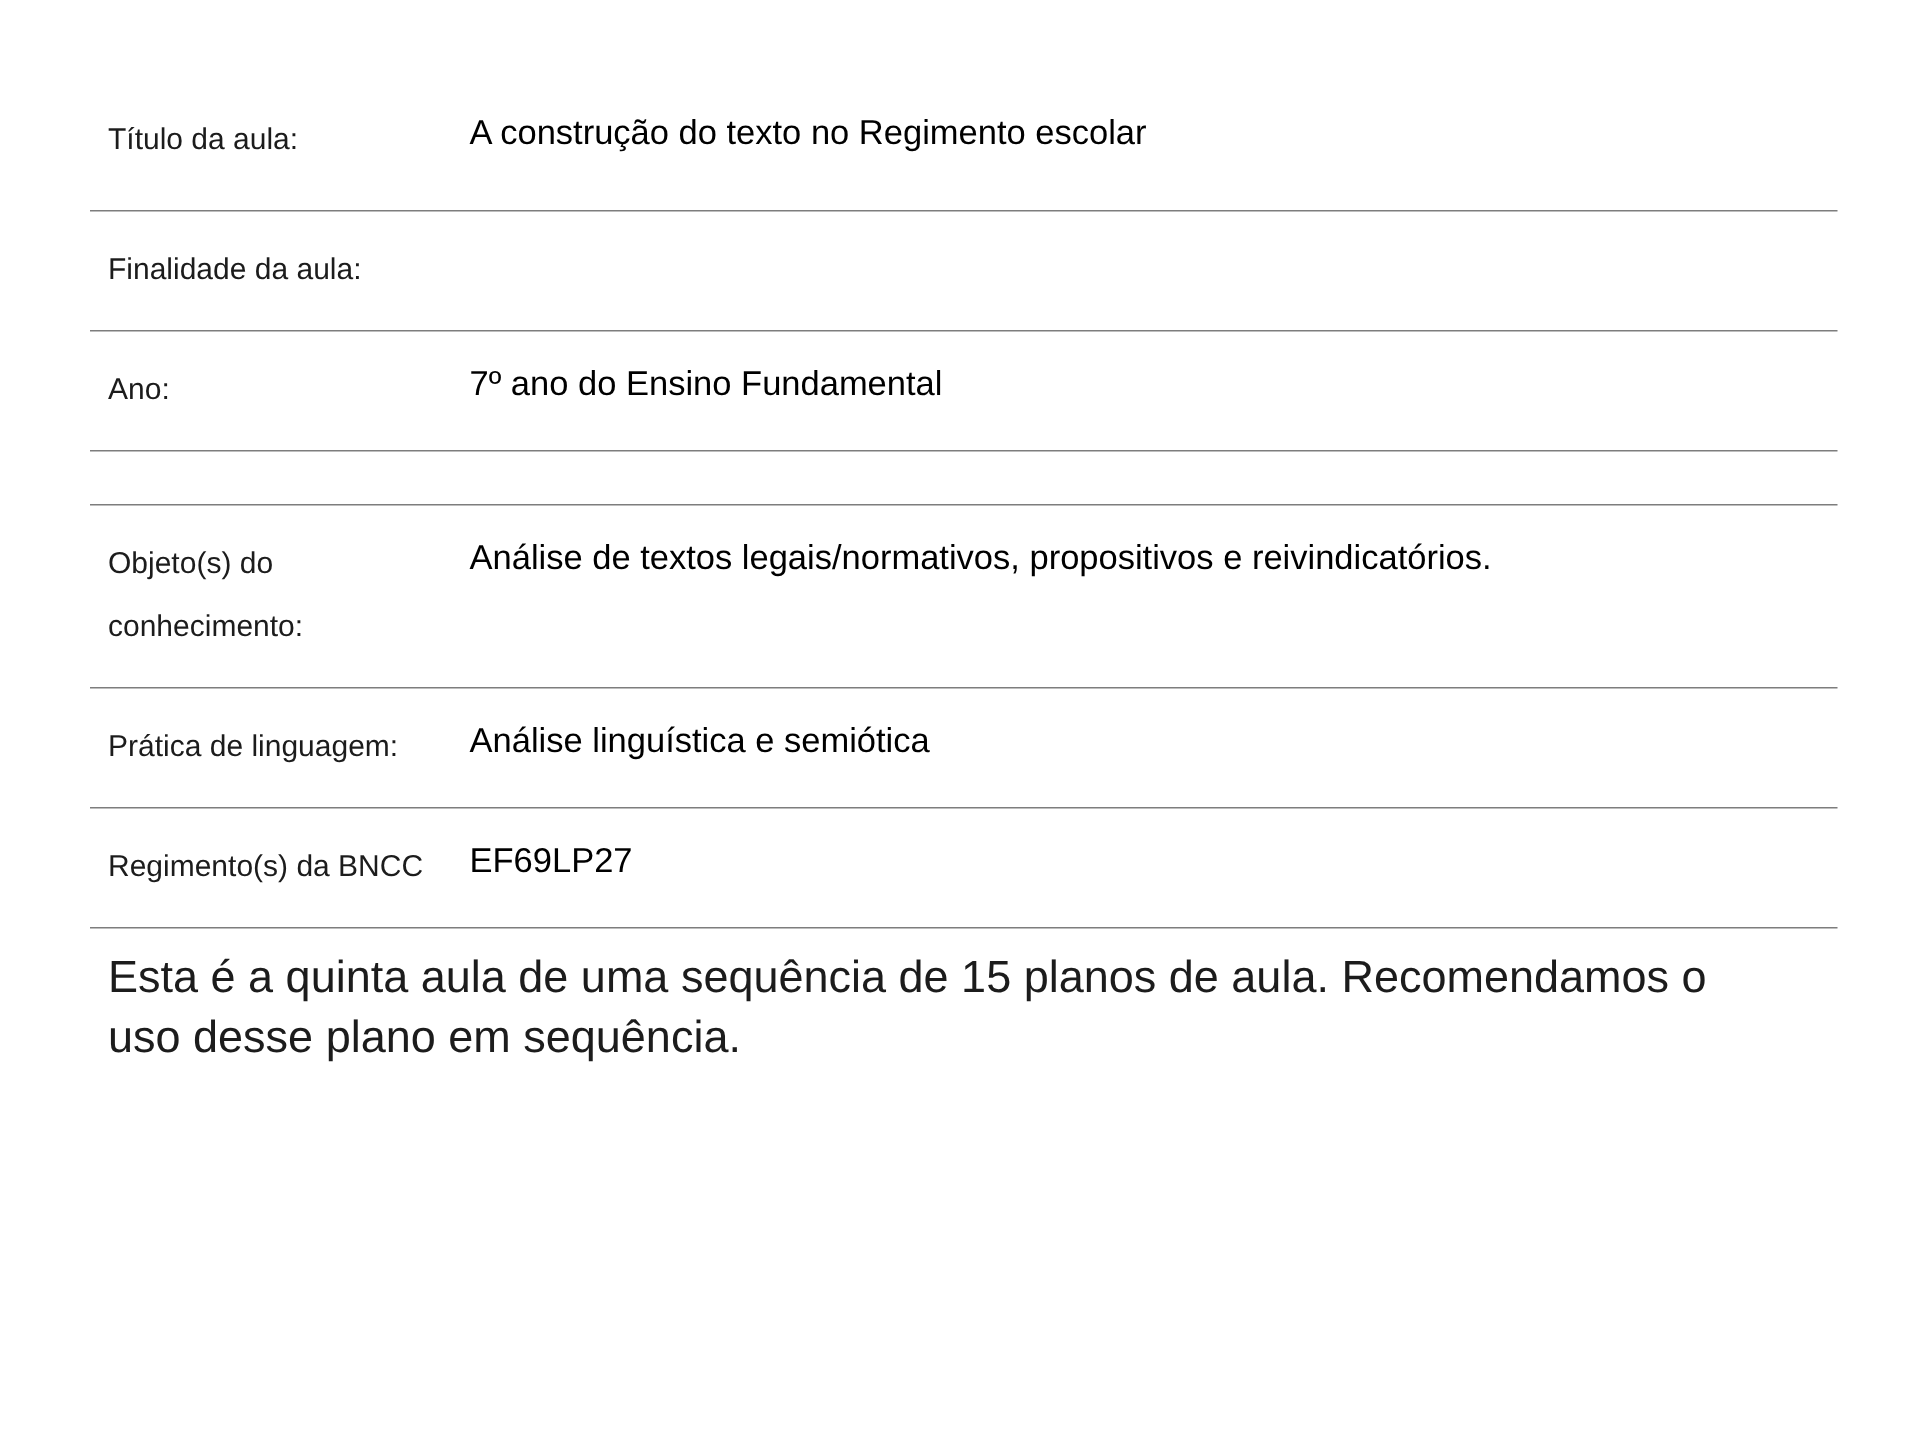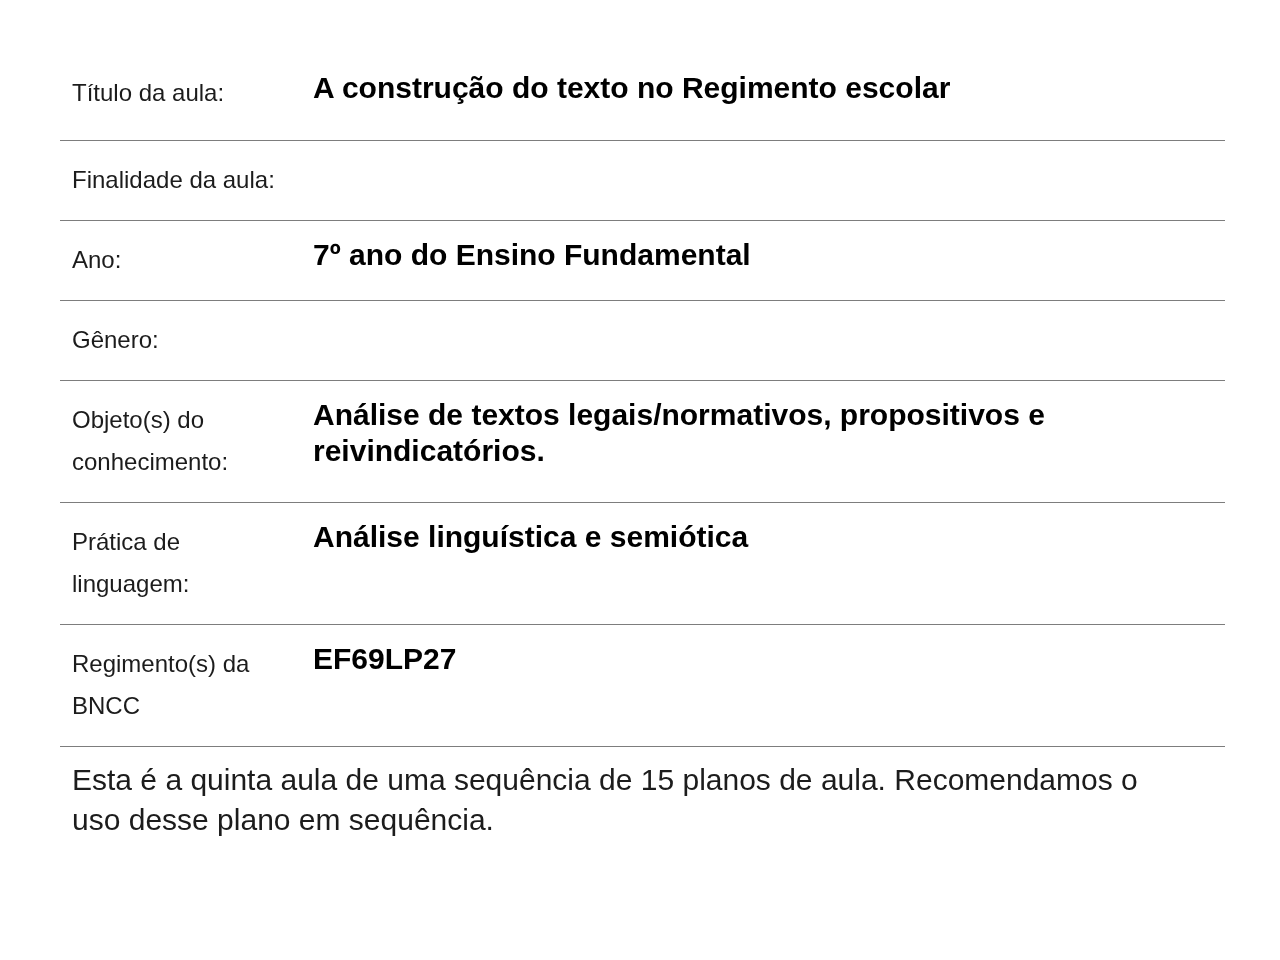--- a/index.html
+++ b/index.html
@@ -25,7 +25,7 @@
     padding-bottom: 26px;
   }
   .label {
-    font-size: 24px;
+    font-size: 20px;
     font-weight: 400;
     line-height: 42px;
     color: #1c1c1c;

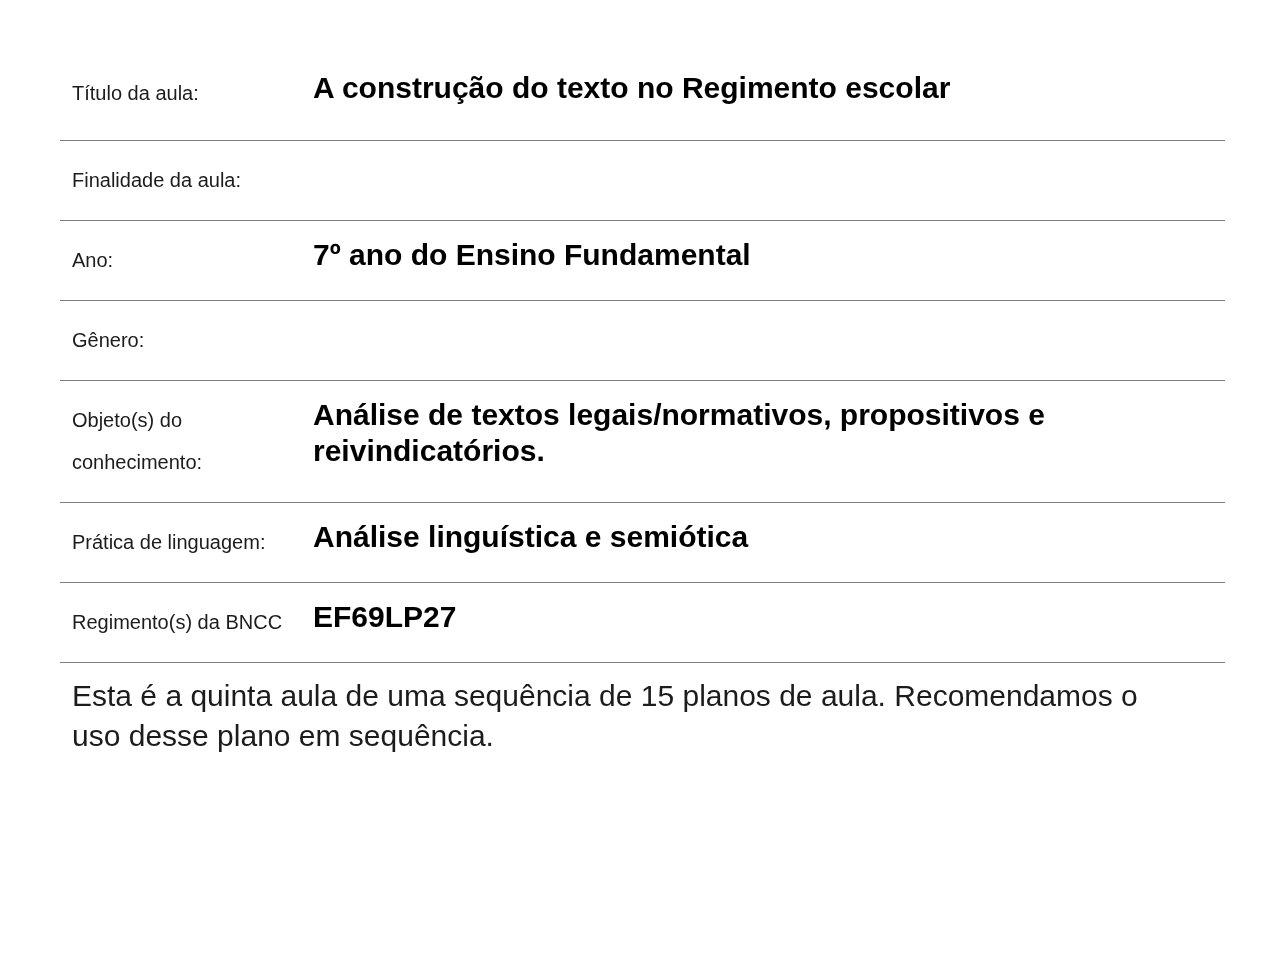--- a/index.html
+++ b/index.html
@@ -34,8 +34,8 @@
     max-width: 230px;
   }
   .value {
-    font-size: 30px;
-    font-weight: 700;
+    font-size: 23px;
+    font-weight: 400;
     line-height: 36px;
     color: #000000;
     padding-right: 30px;

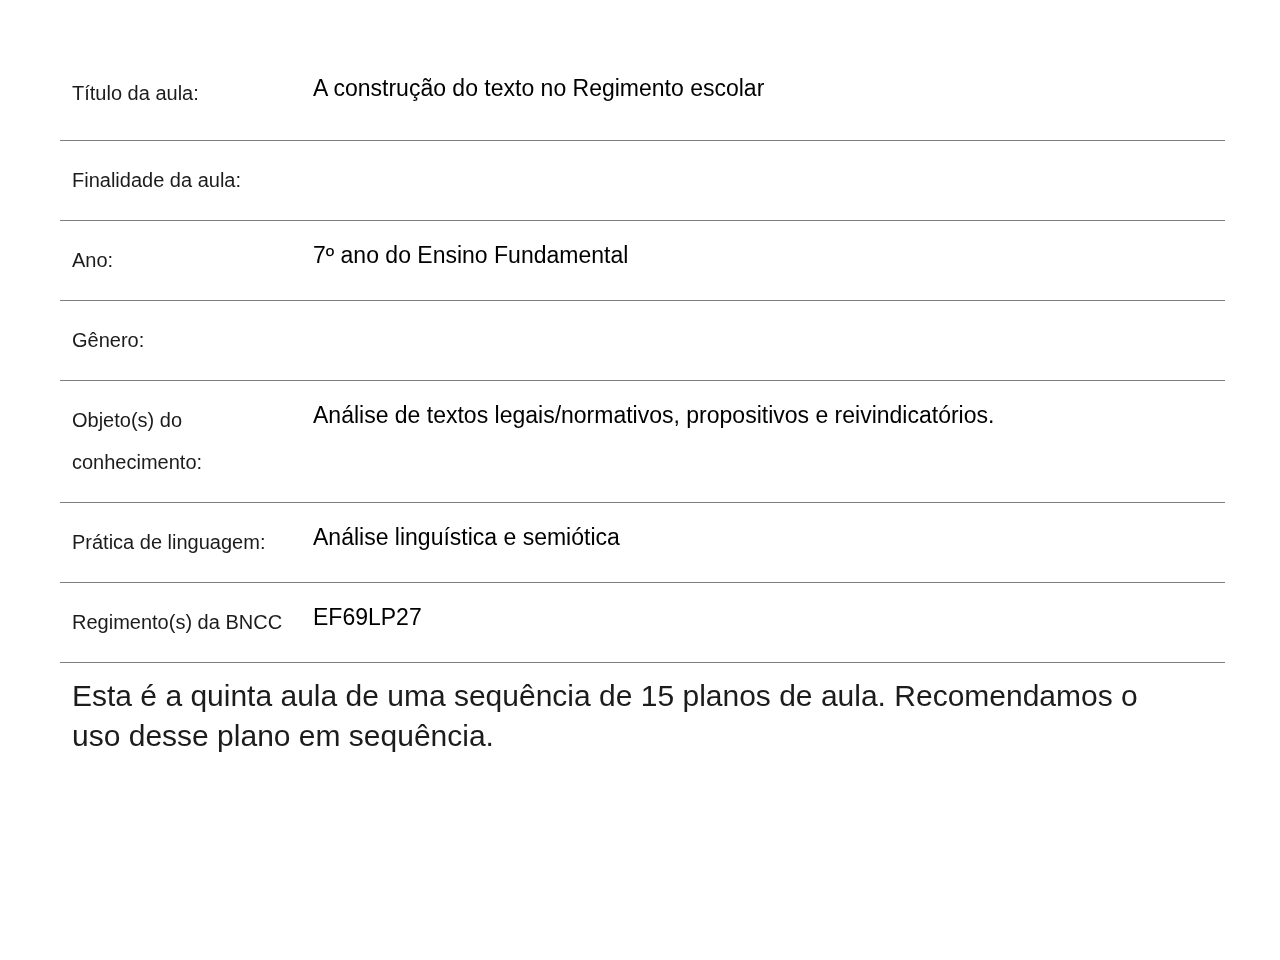--- a/index.html
+++ b/index.html
@@ -69,7 +69,6 @@
   </div>
 
   <div class="row">
-    <div class="label">Gênero:</div>
   </div>
 
   <div class="row">

